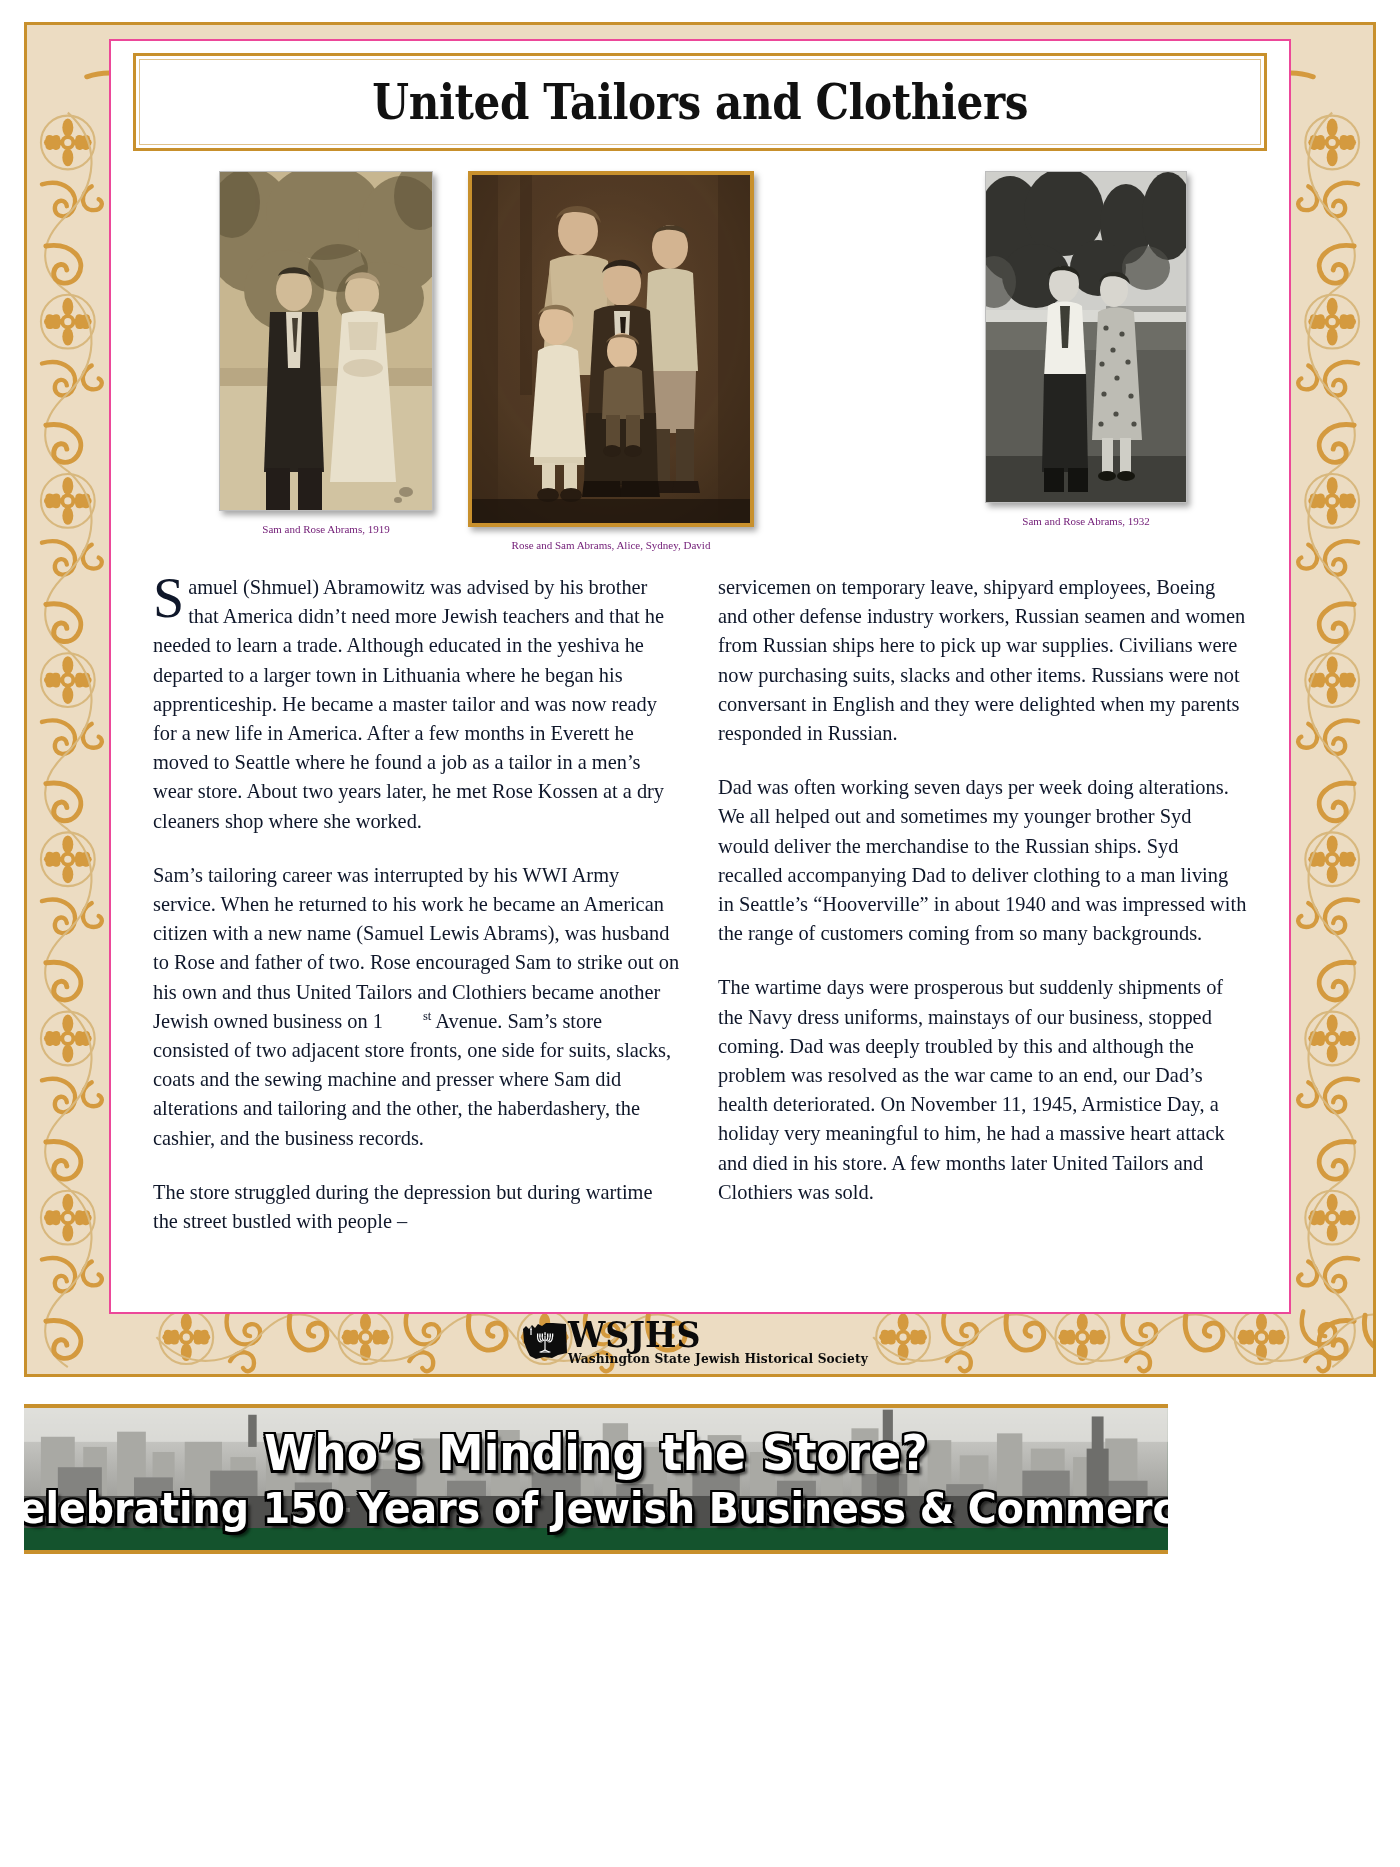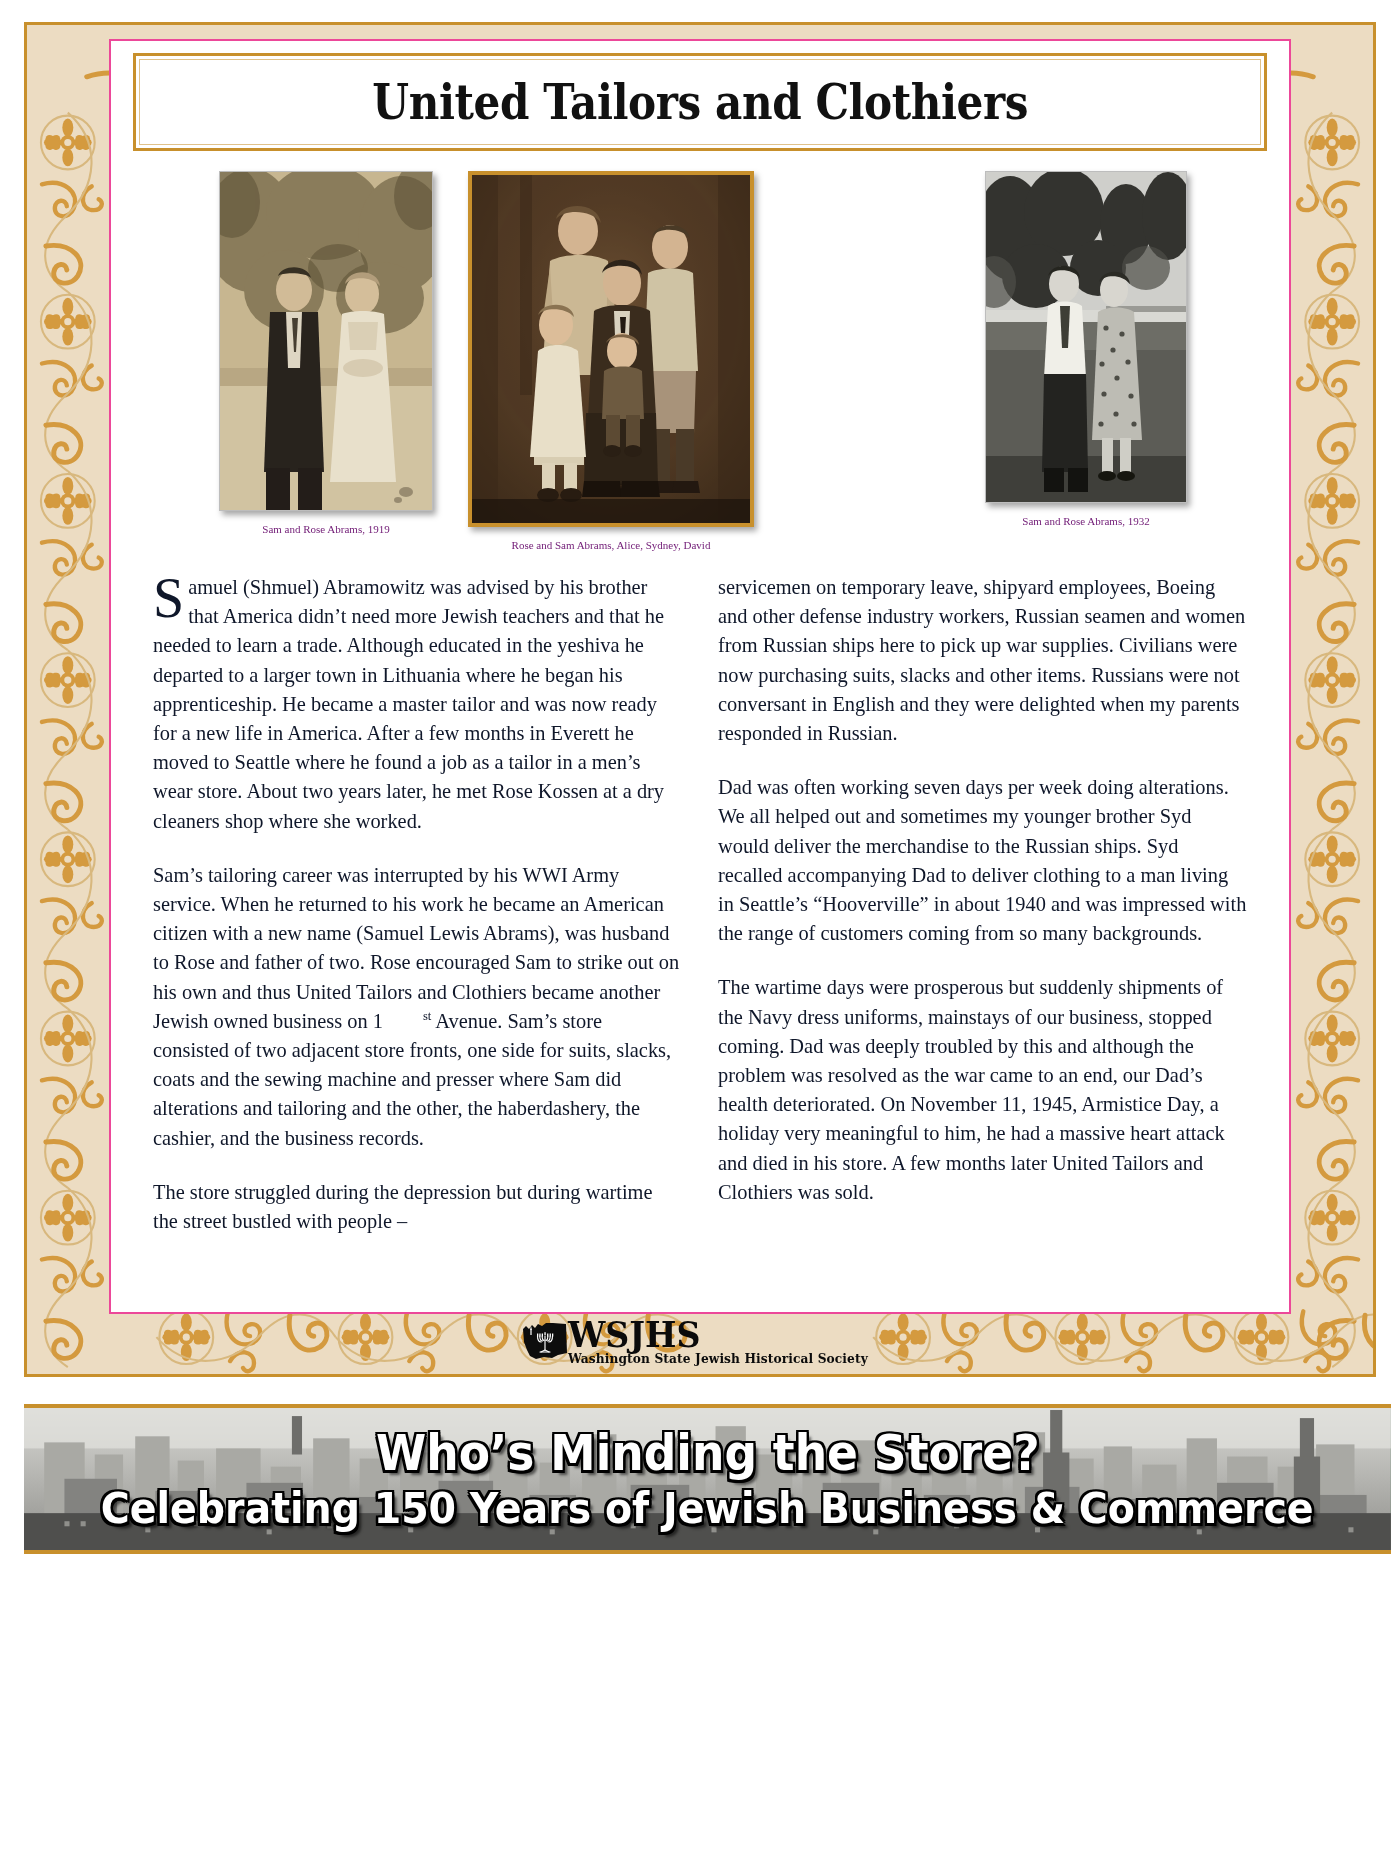--- a/index.html
+++ b/index.html
@@ -208,7 +208,7 @@
     position: absolute;
     left: 24px;
     top: 1404px;
-    width: 1367px;
+    width: 1144px;
     height: 142px;
     border-top: 4px solid #c8902c;
     border-bottom: 4px solid #c8902c;

